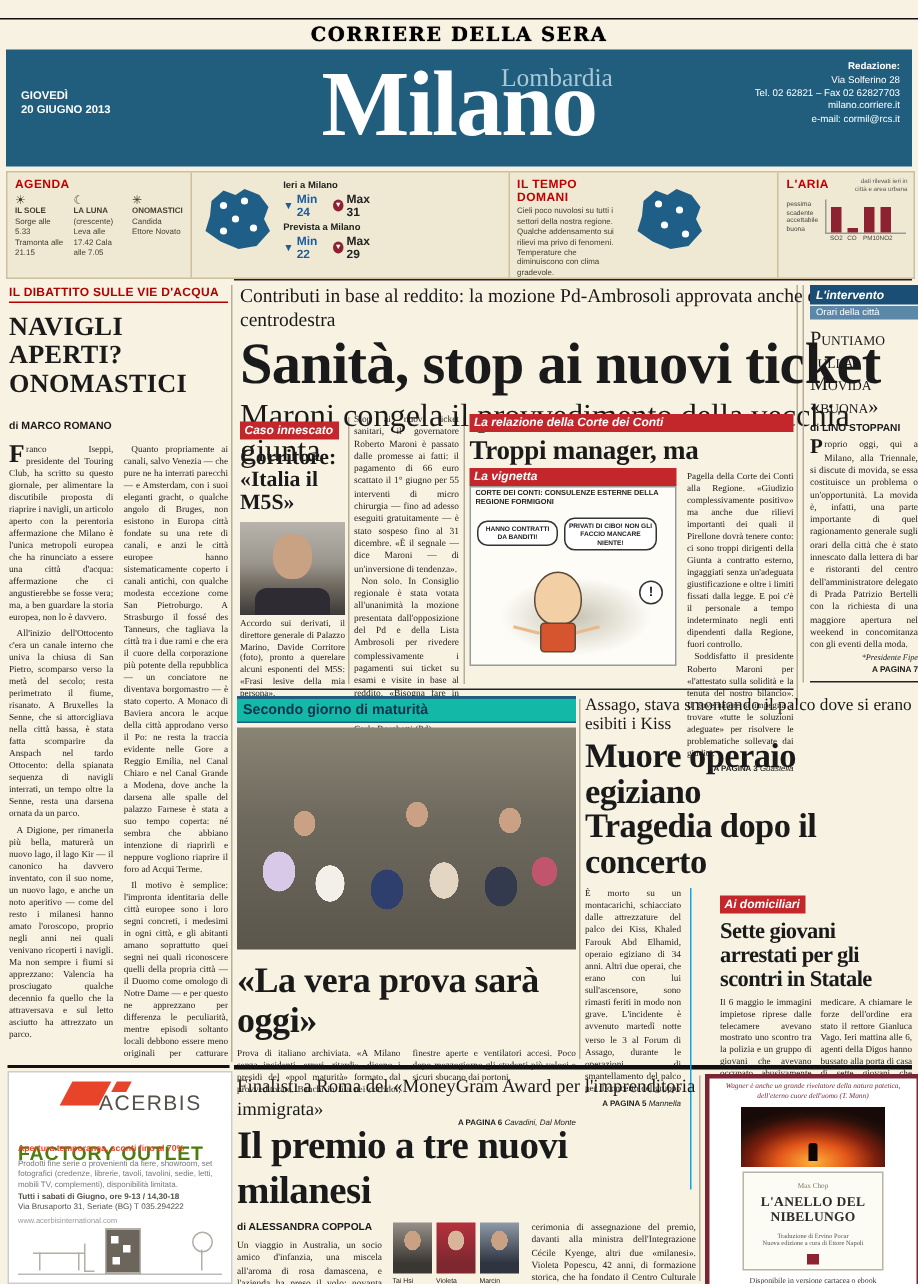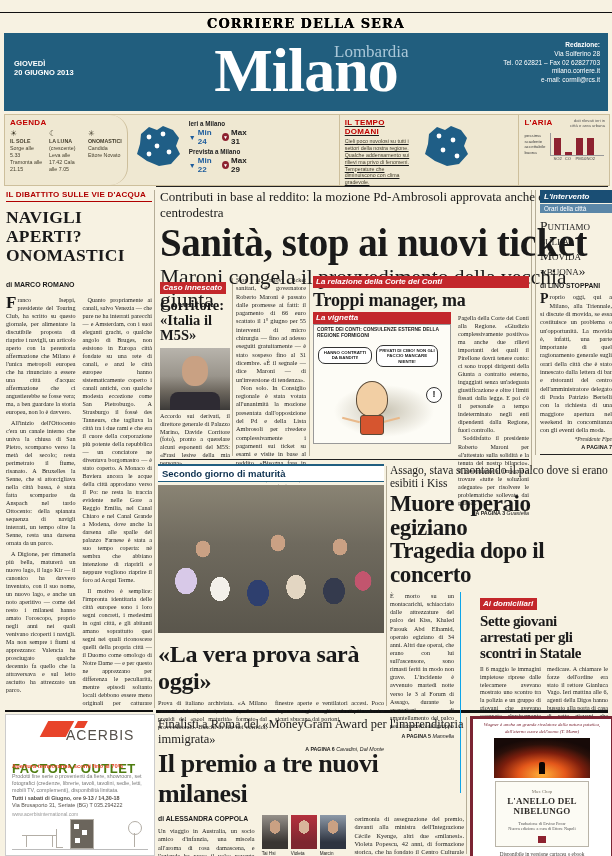--- a/index.html
+++ b/index.html
@@ -19,7 +19,7 @@
   .isec{padding:3px 5px;position:relative;border-right:1px solid #cdbf9c;}
   .isec h4{margin:0 0 2px 0;font-size:8px;color:#c00000;letter-spacing:.3px;}
   .tiny{font-size:5.3px;line-height:1.3;color:#433d2c;}
-  .agenda{width:118px;border-radius:18px;}
+  .agenda{width:118px;}
   .agenda .cols{display:flex;gap:6px;}
   .agenda .acol{width:33px;}
   .agenda .aicon{font-size:8px;color:#433d2c;}

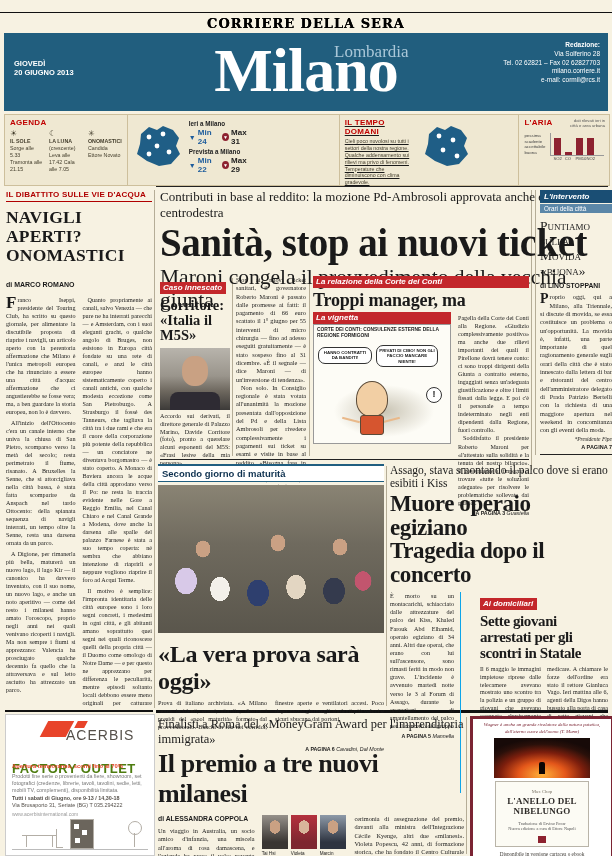--- a/index.html
+++ b/index.html
@@ -26,7 +26,7 @@
   .agenda .aname{font-weight:bold;font-size:5.3px;}
   .oggi{width:212px;display:flex;gap:4px;}
   .oggi .txt{width:78px;}
-  .domani{width:178px;display:flex;gap:4px;text-decoration:underline;}
+  .domani{width:178px;display:flex;gap:4px;}
   .domani .txt{width:72px;}
   .mapwrap{width:52px;padding-top:6px;}
   .temps{width:66px;padding-top:2px;}

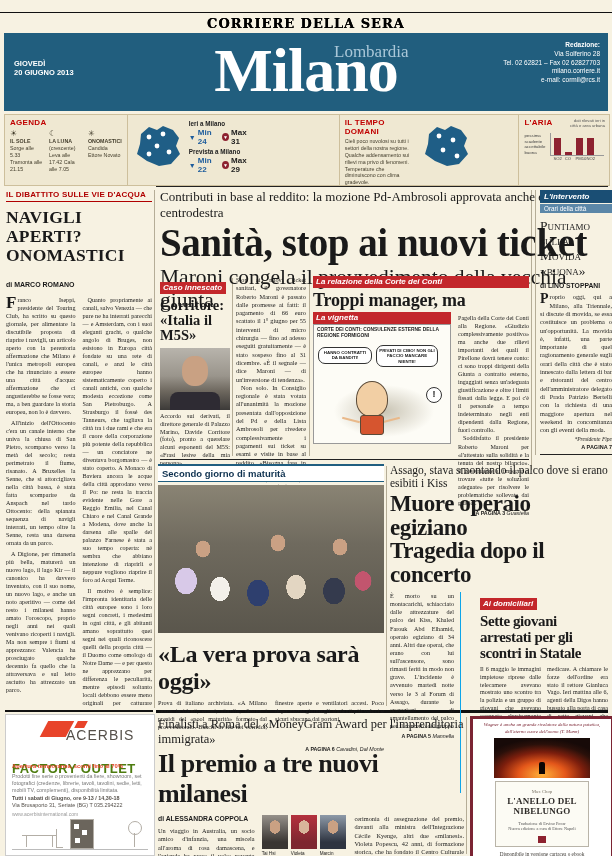--- a/index.html
+++ b/index.html
@@ -106,7 +106,7 @@
   .interv .pcredit{font-family:"Liberation Sans",sans-serif;font-weight:bold;font-size:5.5px;text-align:right;margin-top:2px;border-bottom:1px solid #222;padding-bottom:4px;}
   
   .matur{left:158px;top:464px;width:226px;}
-  .bluebar-label{border-top:2px solid #205e80;border-bottom:1px solid #205e80;background:#ffffff;color:#0f3250;font-family:"Liberation Sans",sans-serif;font-weight:bold;font-size:9.5px;padding:2px 4px;}
+  .bluebar-label{border-top:2px solid #205e80;border-bottom:1px solid #205e80;background:#14b8a6;color:#0f3250;font-family:"Liberation Sans",sans-serif;font-weight:bold;font-size:9.5px;padding:2px 4px;}
   .photo-students{width:226px;height:148px;margin-top:3px;background:
      radial-gradient(18px 22px at 28px 96px,#d8c9e8 60%,transparent 61%),
      radial-gradient(16px 20px at 62px 104px,#f3f0ea 60%,transparent 61%),

